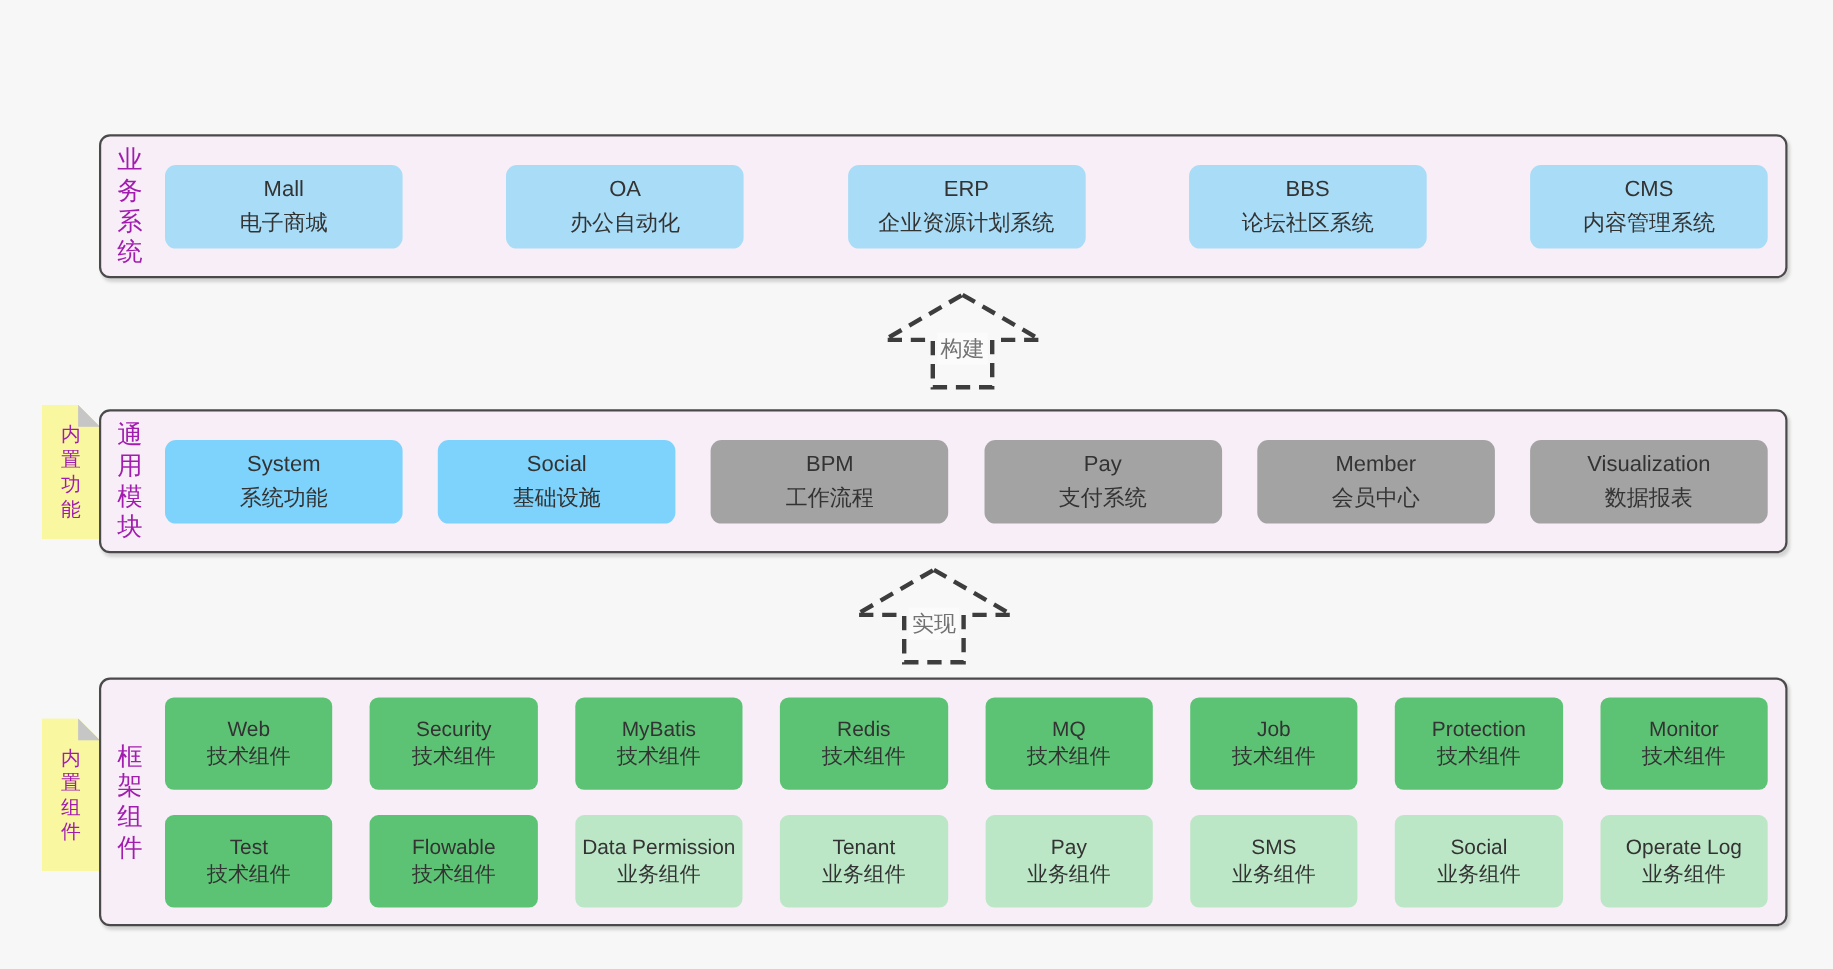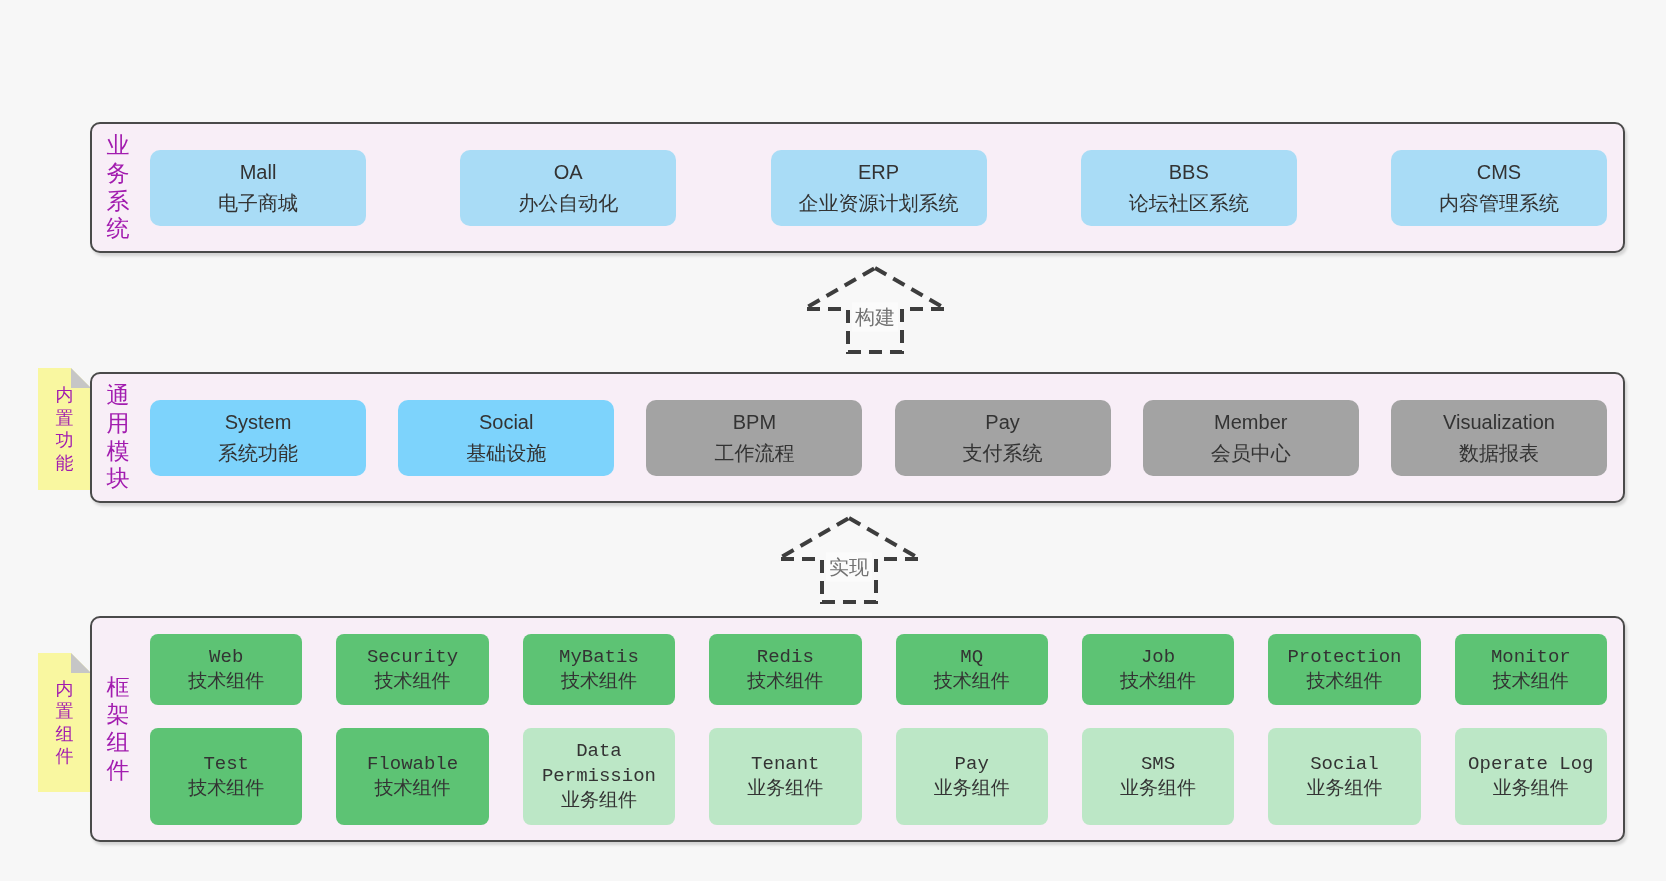--- a/index.html
+++ b/index.html
@@ -39,7 +39,7 @@
   .smallbox {
     border-radius:8px; display:flex; flex-direction:column;
     align-items:center; justify-content:center;
-    font-size:19px; line-height:1.32; text-align:center; color:#333; padding:2px;font-family:Liberation Mono, monospace;
+    font-size:19px; line-height:1.32; text-align:center; color:#333; padding:2px;
   }
   .c-blue  { background:#a9dcf6; }
   .c-red   { background:#7dd3fc; }

